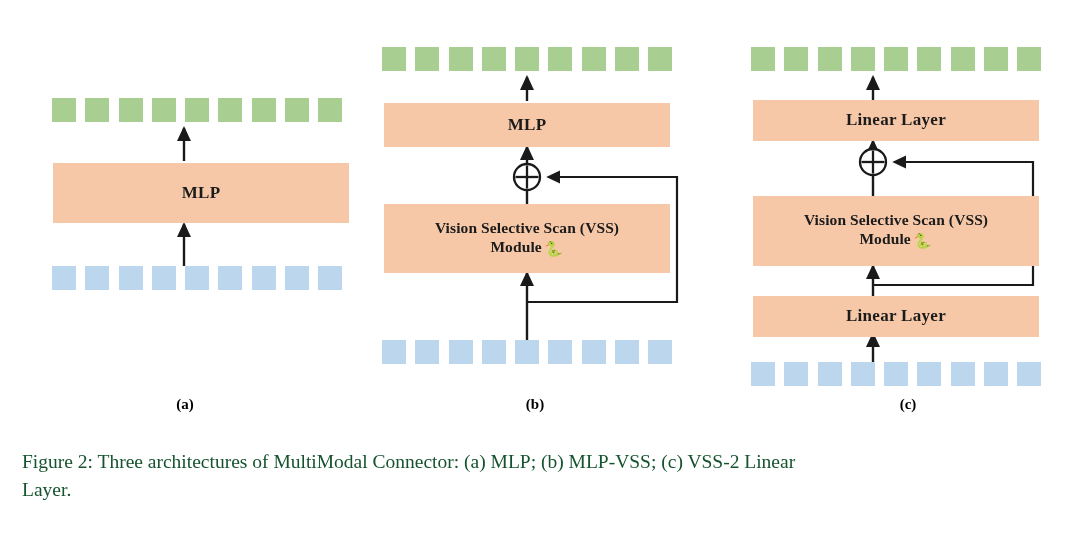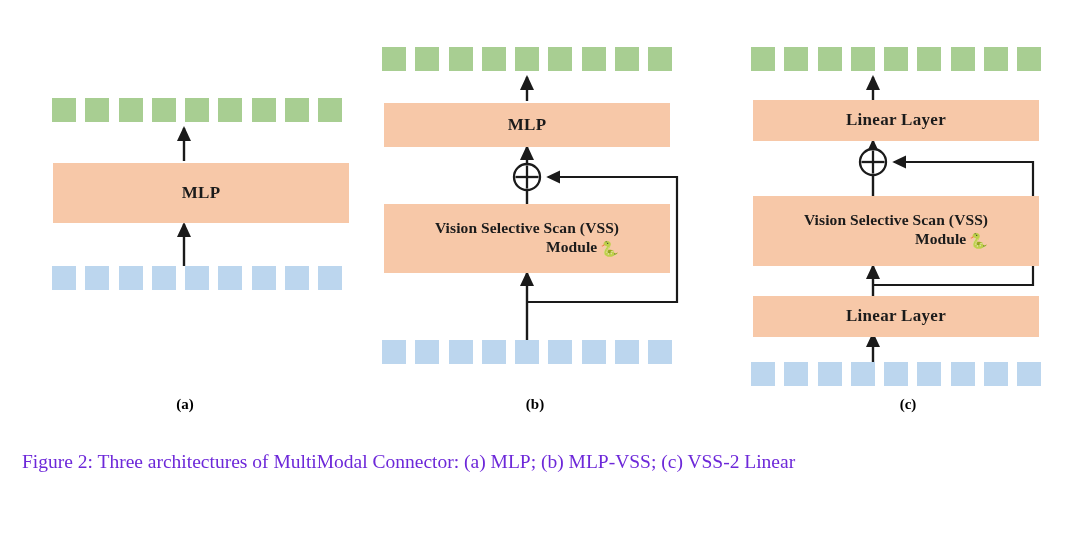--- a/index.html
+++ b/index.html
@@ -59,7 +59,7 @@
     line-height: 1.22;
     color: #1b1b1b;
   }
-  .module-box .box-label { display: block; text-align: right; }
+  .module-box .box-label { display: block; }
   .mod-title { font-size: 17px; letter-spacing: 0.3px; }
   .mod-title-small { font-size: 15.5px; letter-spacing: 0.1px; }
 

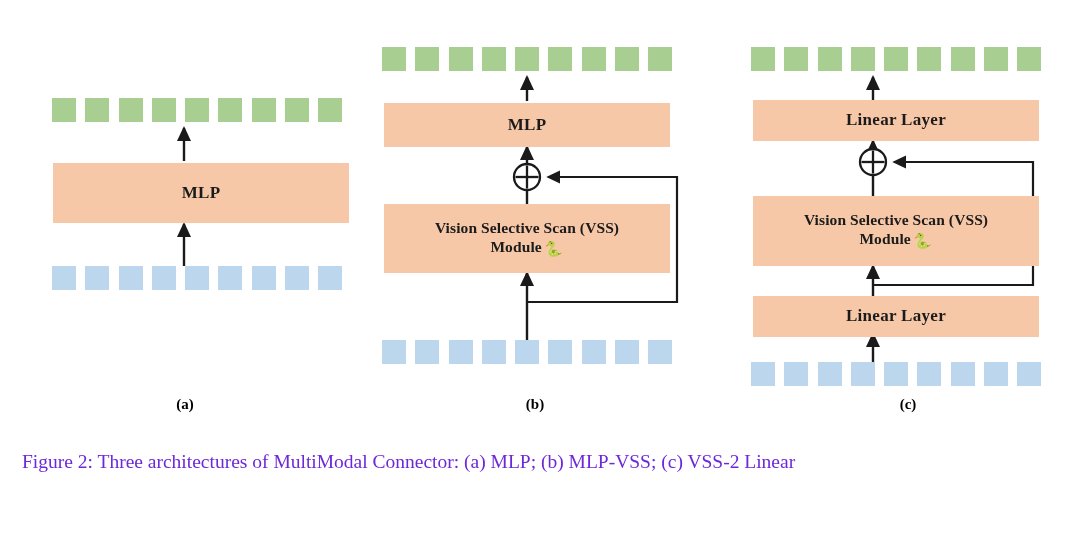--- a/index.html
+++ b/index.html
@@ -98,7 +98,7 @@
     font-size: 19.5px;
     line-height: 1.42;
     text-align: left;
-    color: #6d28d9;
+    color: #14532d;
   }
   #figure-caption .cap-line { display: block; }
 </style>

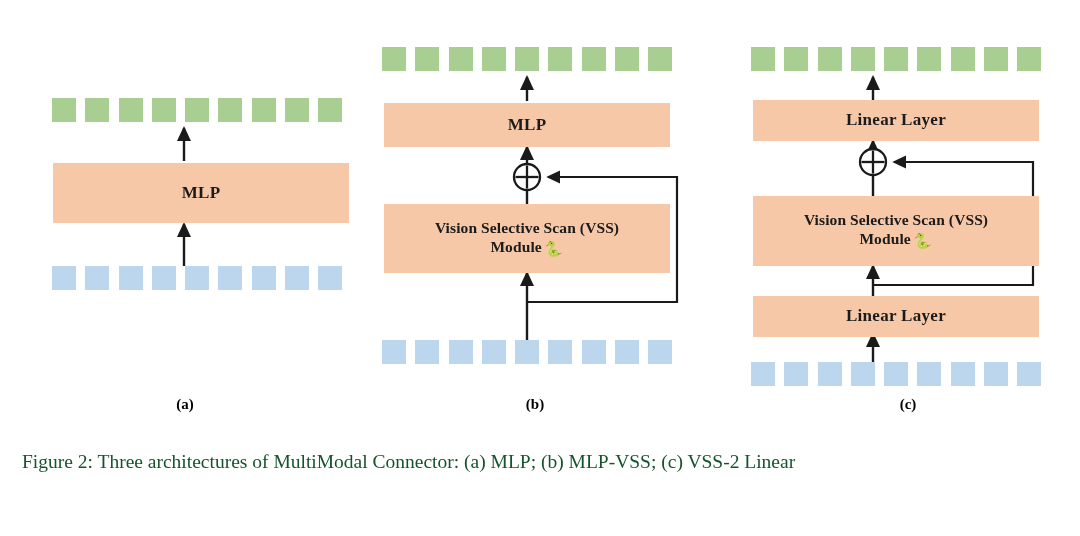--- a/index.html
+++ b/index.html
@@ -267,6 +267,7 @@
 
   <div id="figure-caption">
     <span class="cap-line">Figure 2: Three architectures of MultiModal Connector: (a) MLP; (b) MLP-VSS; (c) VSS-2 Linear</span>
+    <span class="cap-line">Layer.</span>
   </div>
 
 </div>

